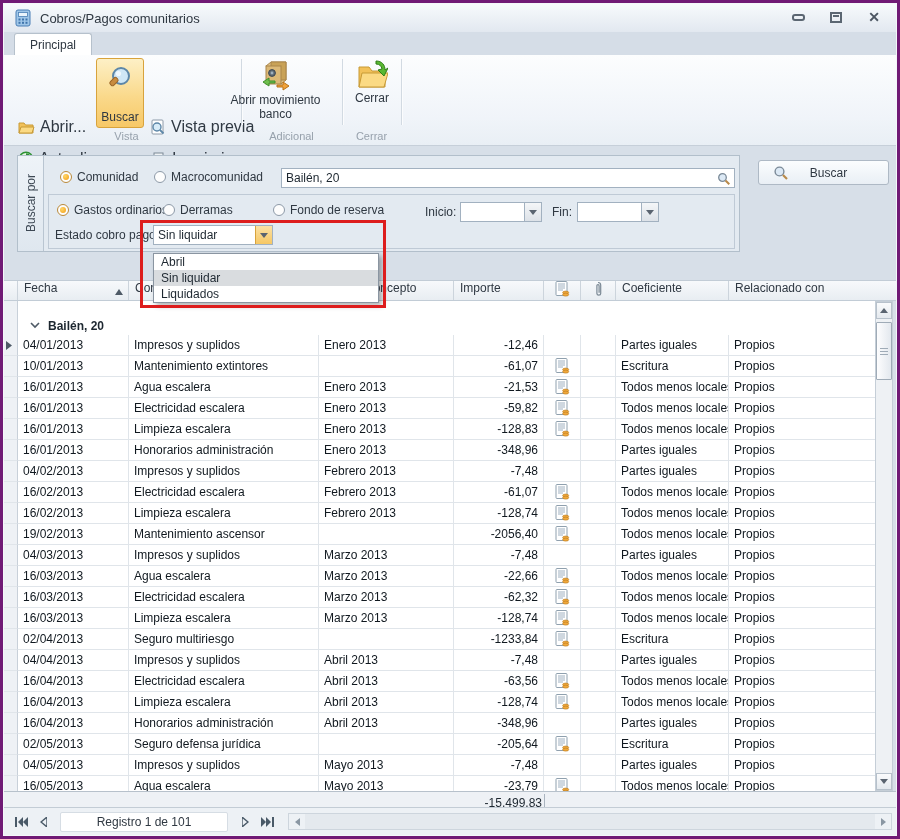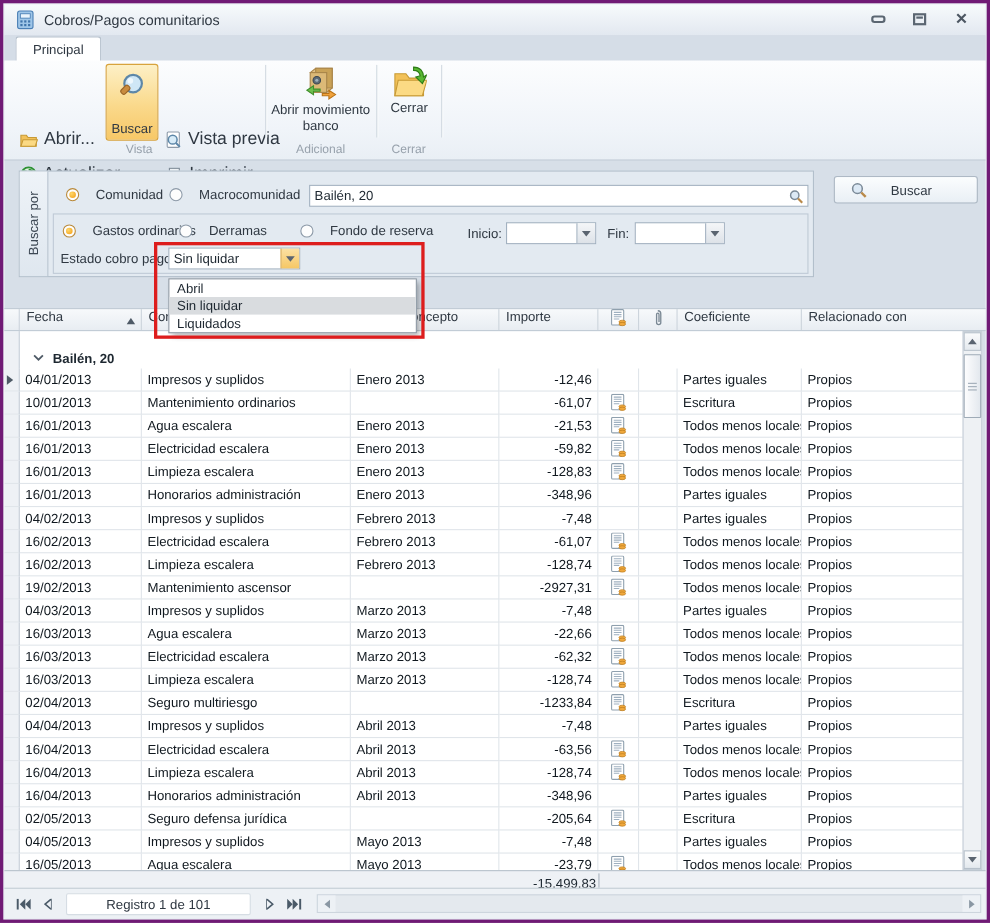--- a/index.html
+++ b/index.html
@@ -199,7 +199,7 @@
 
     <div class="rb-sep" style="left:237px;"></div>
 
-    <div class="rb-stack" style="left:239px; top:4px; width:97px;">
+    <div class="rb-stack" style="left:223px; top:4px; width:97px;">
       <svg width="34" height="34" viewBox="0 0 34 34">
         <path d="M7 7l5-4h15v18l-5 4z" fill="#e3c386" stroke="#a9854a"></path>
         <path d="M12 3h15v18H12z" fill="#c9a257" stroke="#a9854a"></path>

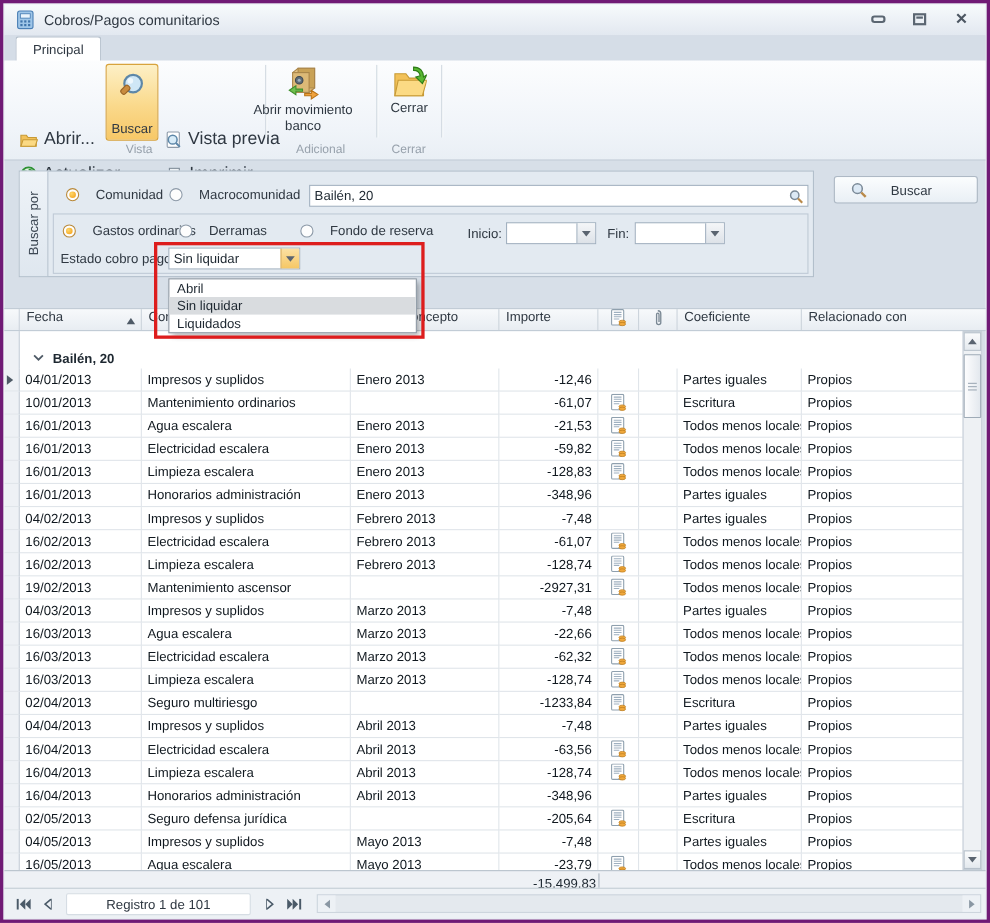--- a/index.html
+++ b/index.html
@@ -43,7 +43,7 @@
   .search-strip { position:absolute; left:0; top:0; bottom:0; width:26px; border-right:1px solid #b9c5d1;
     background:linear-gradient(#eef3f8,#dfe7ef); display:flex; align-items:center; justify-content:center; }
   .search-strip span { writing-mode:vertical-rl; transform:rotate(180deg); font-size:12px; color:#3d4854; }
-  .radio { display:inline-flex; align-items:center; gap:15px; font-size:12px; color:#2f3842; position:absolute; }
+  .radio { display:inline-flex; align-items:center; gap:5px; font-size:12px; color:#2f3842; position:absolute; }
   .radio .dot { width:12px; height:12px; border-radius:50%; border:1px solid #8d9aa8; background:#fdfdfd; position:relative; }
   .radio.sel .dot { border-color:#b9893a; }
   .radio.sel .dot::after { content:""; position:absolute; left:2px; top:2px; width:6px; height:6px; border-radius:50%;

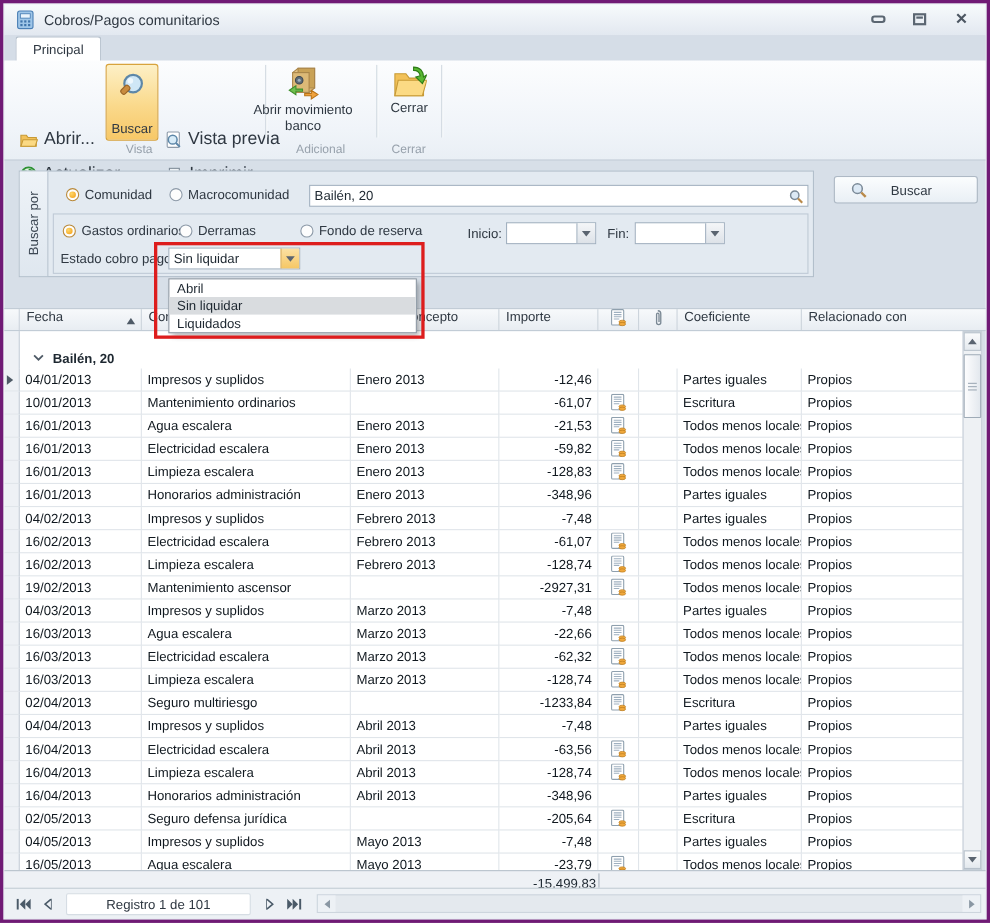--- a/index.html
+++ b/index.html
@@ -372,7 +372,7 @@
         
       </div>
       <div class="dcell c1">10/01/2013</div>
-      <div class="dcell c2">Mantenimiento ordinarios</div>
+      <div class="dcell c2">Mantenimiento extintores</div>
       <div class="dcell c3"></div>
       <div class="dcell c4 num">-61,07</div>
       <div class="dcell c5 cicon">

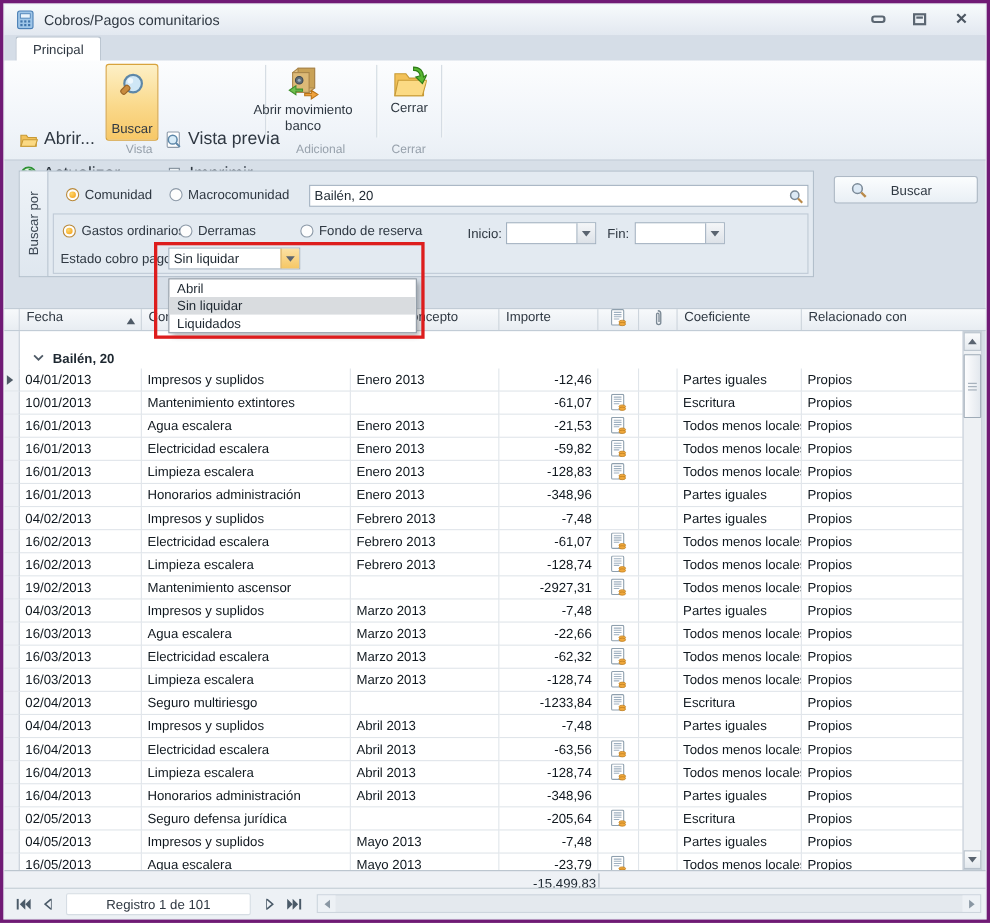--- a/index.html
+++ b/index.html
@@ -544,7 +544,7 @@
       <div class="dcell c1">19/02/2013</div>
       <div class="dcell c2">Mantenimiento ascensor</div>
       <div class="dcell c3"></div>
-      <div class="dcell c4 num">-2927,31</div>
+      <div class="dcell c4 num">-2056,40</div>
       <div class="dcell c5 cicon">
         <svg class="doc" width="15" height="16" viewBox="0 0 15 16">
           <rect x="1" y="0.5" width="11" height="14" rx="1" fill="#fff" stroke="#8fa0ae"></rect>

